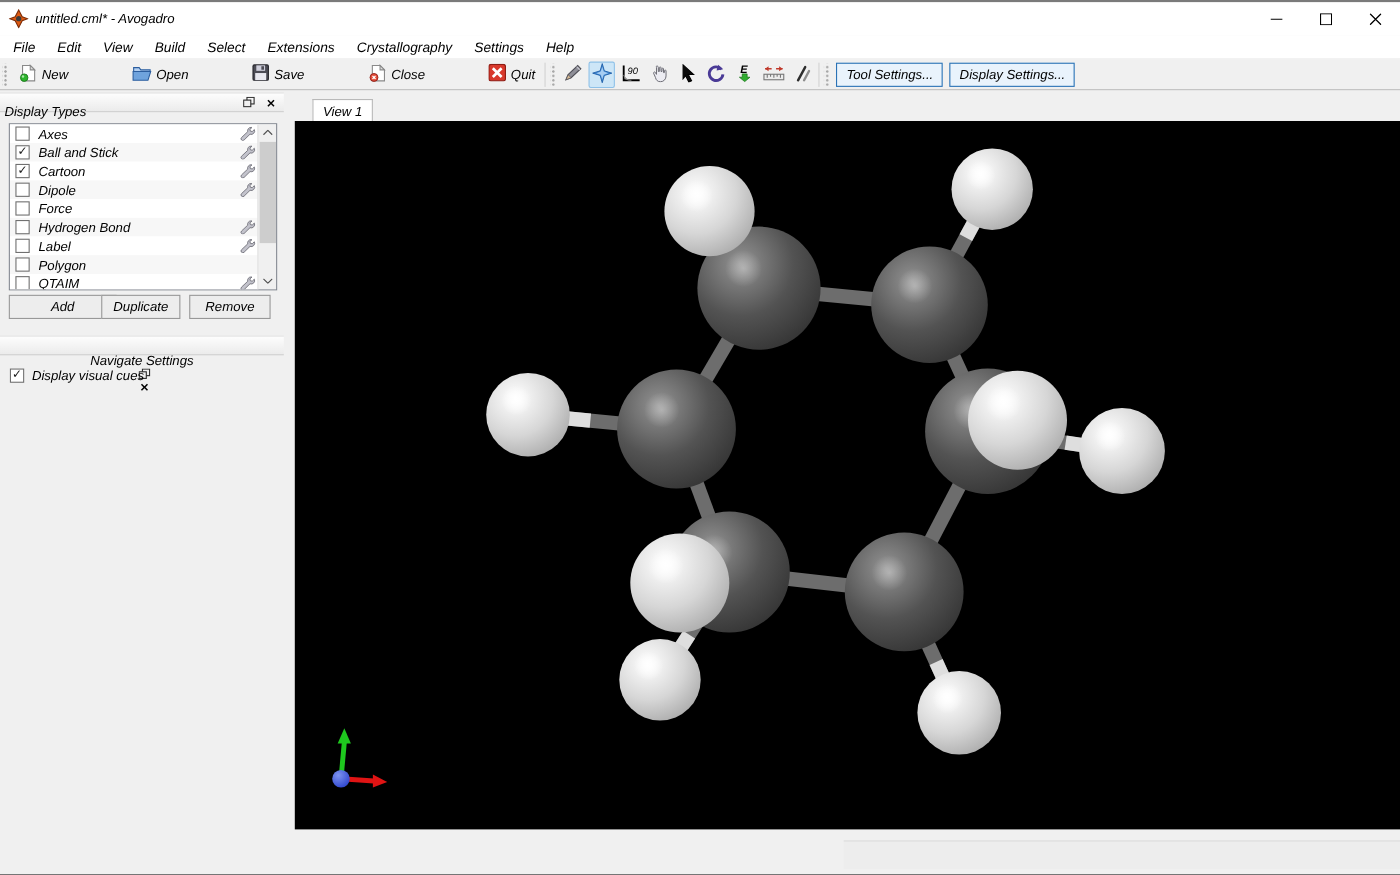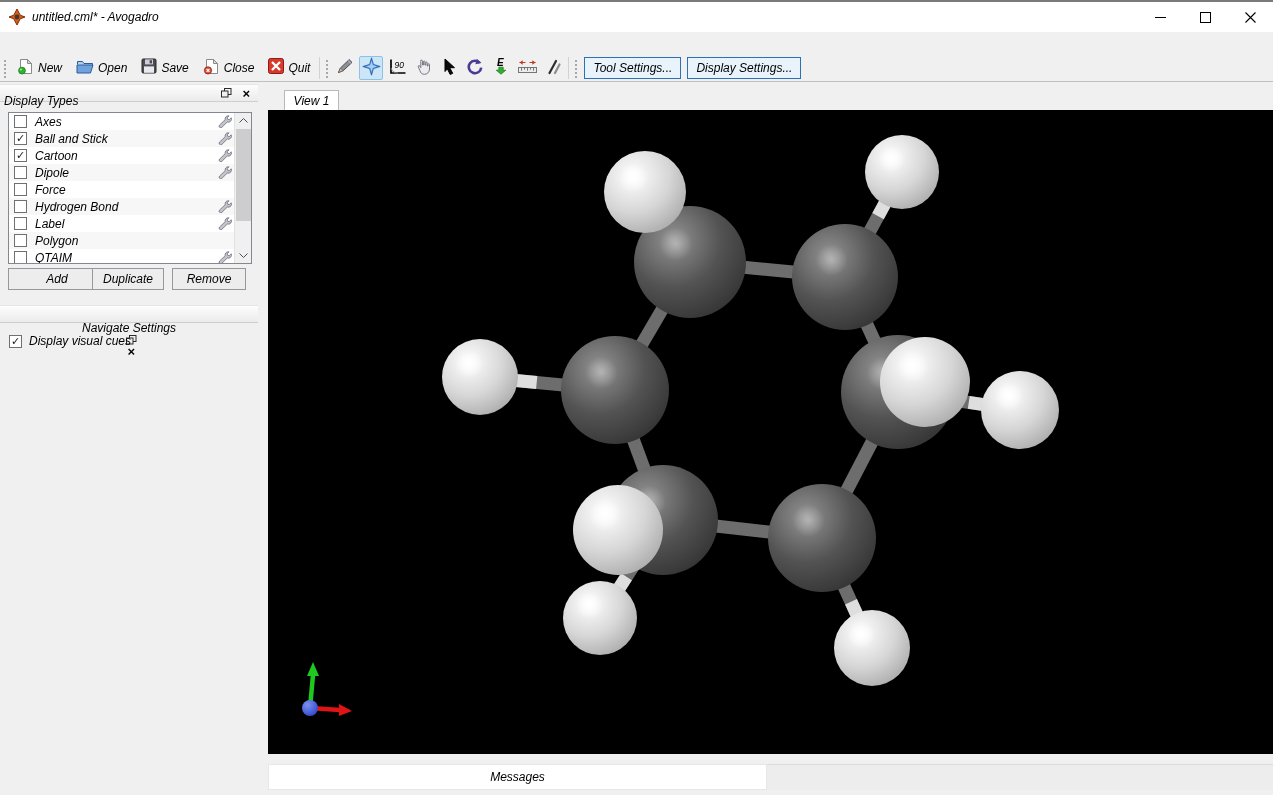--- a/index.html
+++ b/index.html
@@ -88,6 +88,17 @@
     </div>
   </div>
 
+  <div class="menubar">
+      <div class="menu-item">File</div>
+      <div class="menu-item">Edit</div>
+      <div class="menu-item">View</div>
+      <div class="menu-item">Build</div>
+      <div class="menu-item">Select</div>
+      <div class="menu-item">Extensions</div>
+      <div class="menu-item">Crystallography</div>
+      <div class="menu-item">Settings</div>
+      <div class="menu-item">Help</div>
+    </div>
 
   <div class="toolbar">
     <div class="tb-handle"></div>

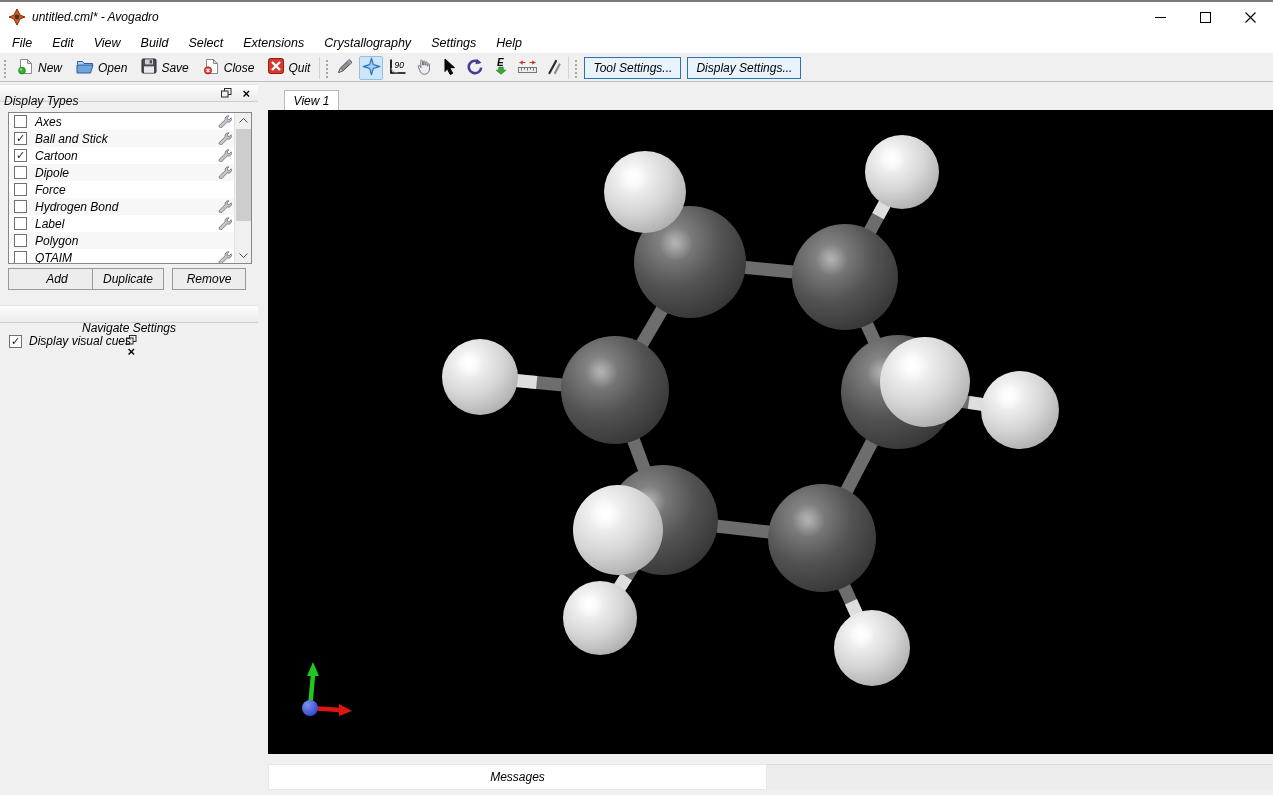--- a/index.html
+++ b/index.html
@@ -102,7 +102,7 @@
 
   <div class="toolbar">
     <div class="tb-handle"></div>
-    <div style="display:flex;align-items:center;">
+    <div style="display:flex;align-items:center;gap:44px;">
         <div class="tb-btn">
           <span><svg width="17" height="17" viewBox="0 0 17 17">
               <path d="M3.5 1.5h7l4 4v10h-11z" fill="#fff" stroke="#8a8a8a"></path>

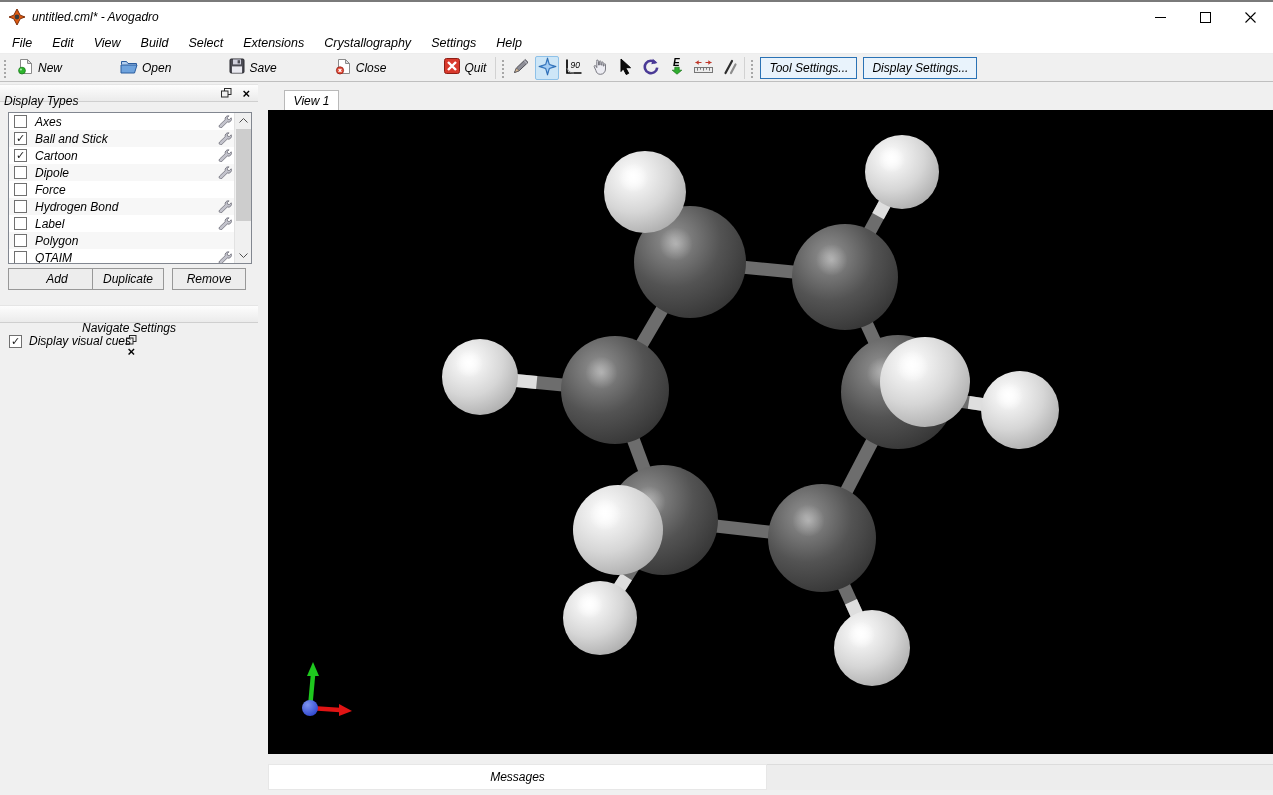--- a/index.html
+++ b/index.html
@@ -413,9 +413,6 @@
       </svg>
     </div>
 
-  <div class="messages-bar">
-    <span>Messages</span>
-  </div>
   <div class="dock-empty"></div>
 
 </div>

